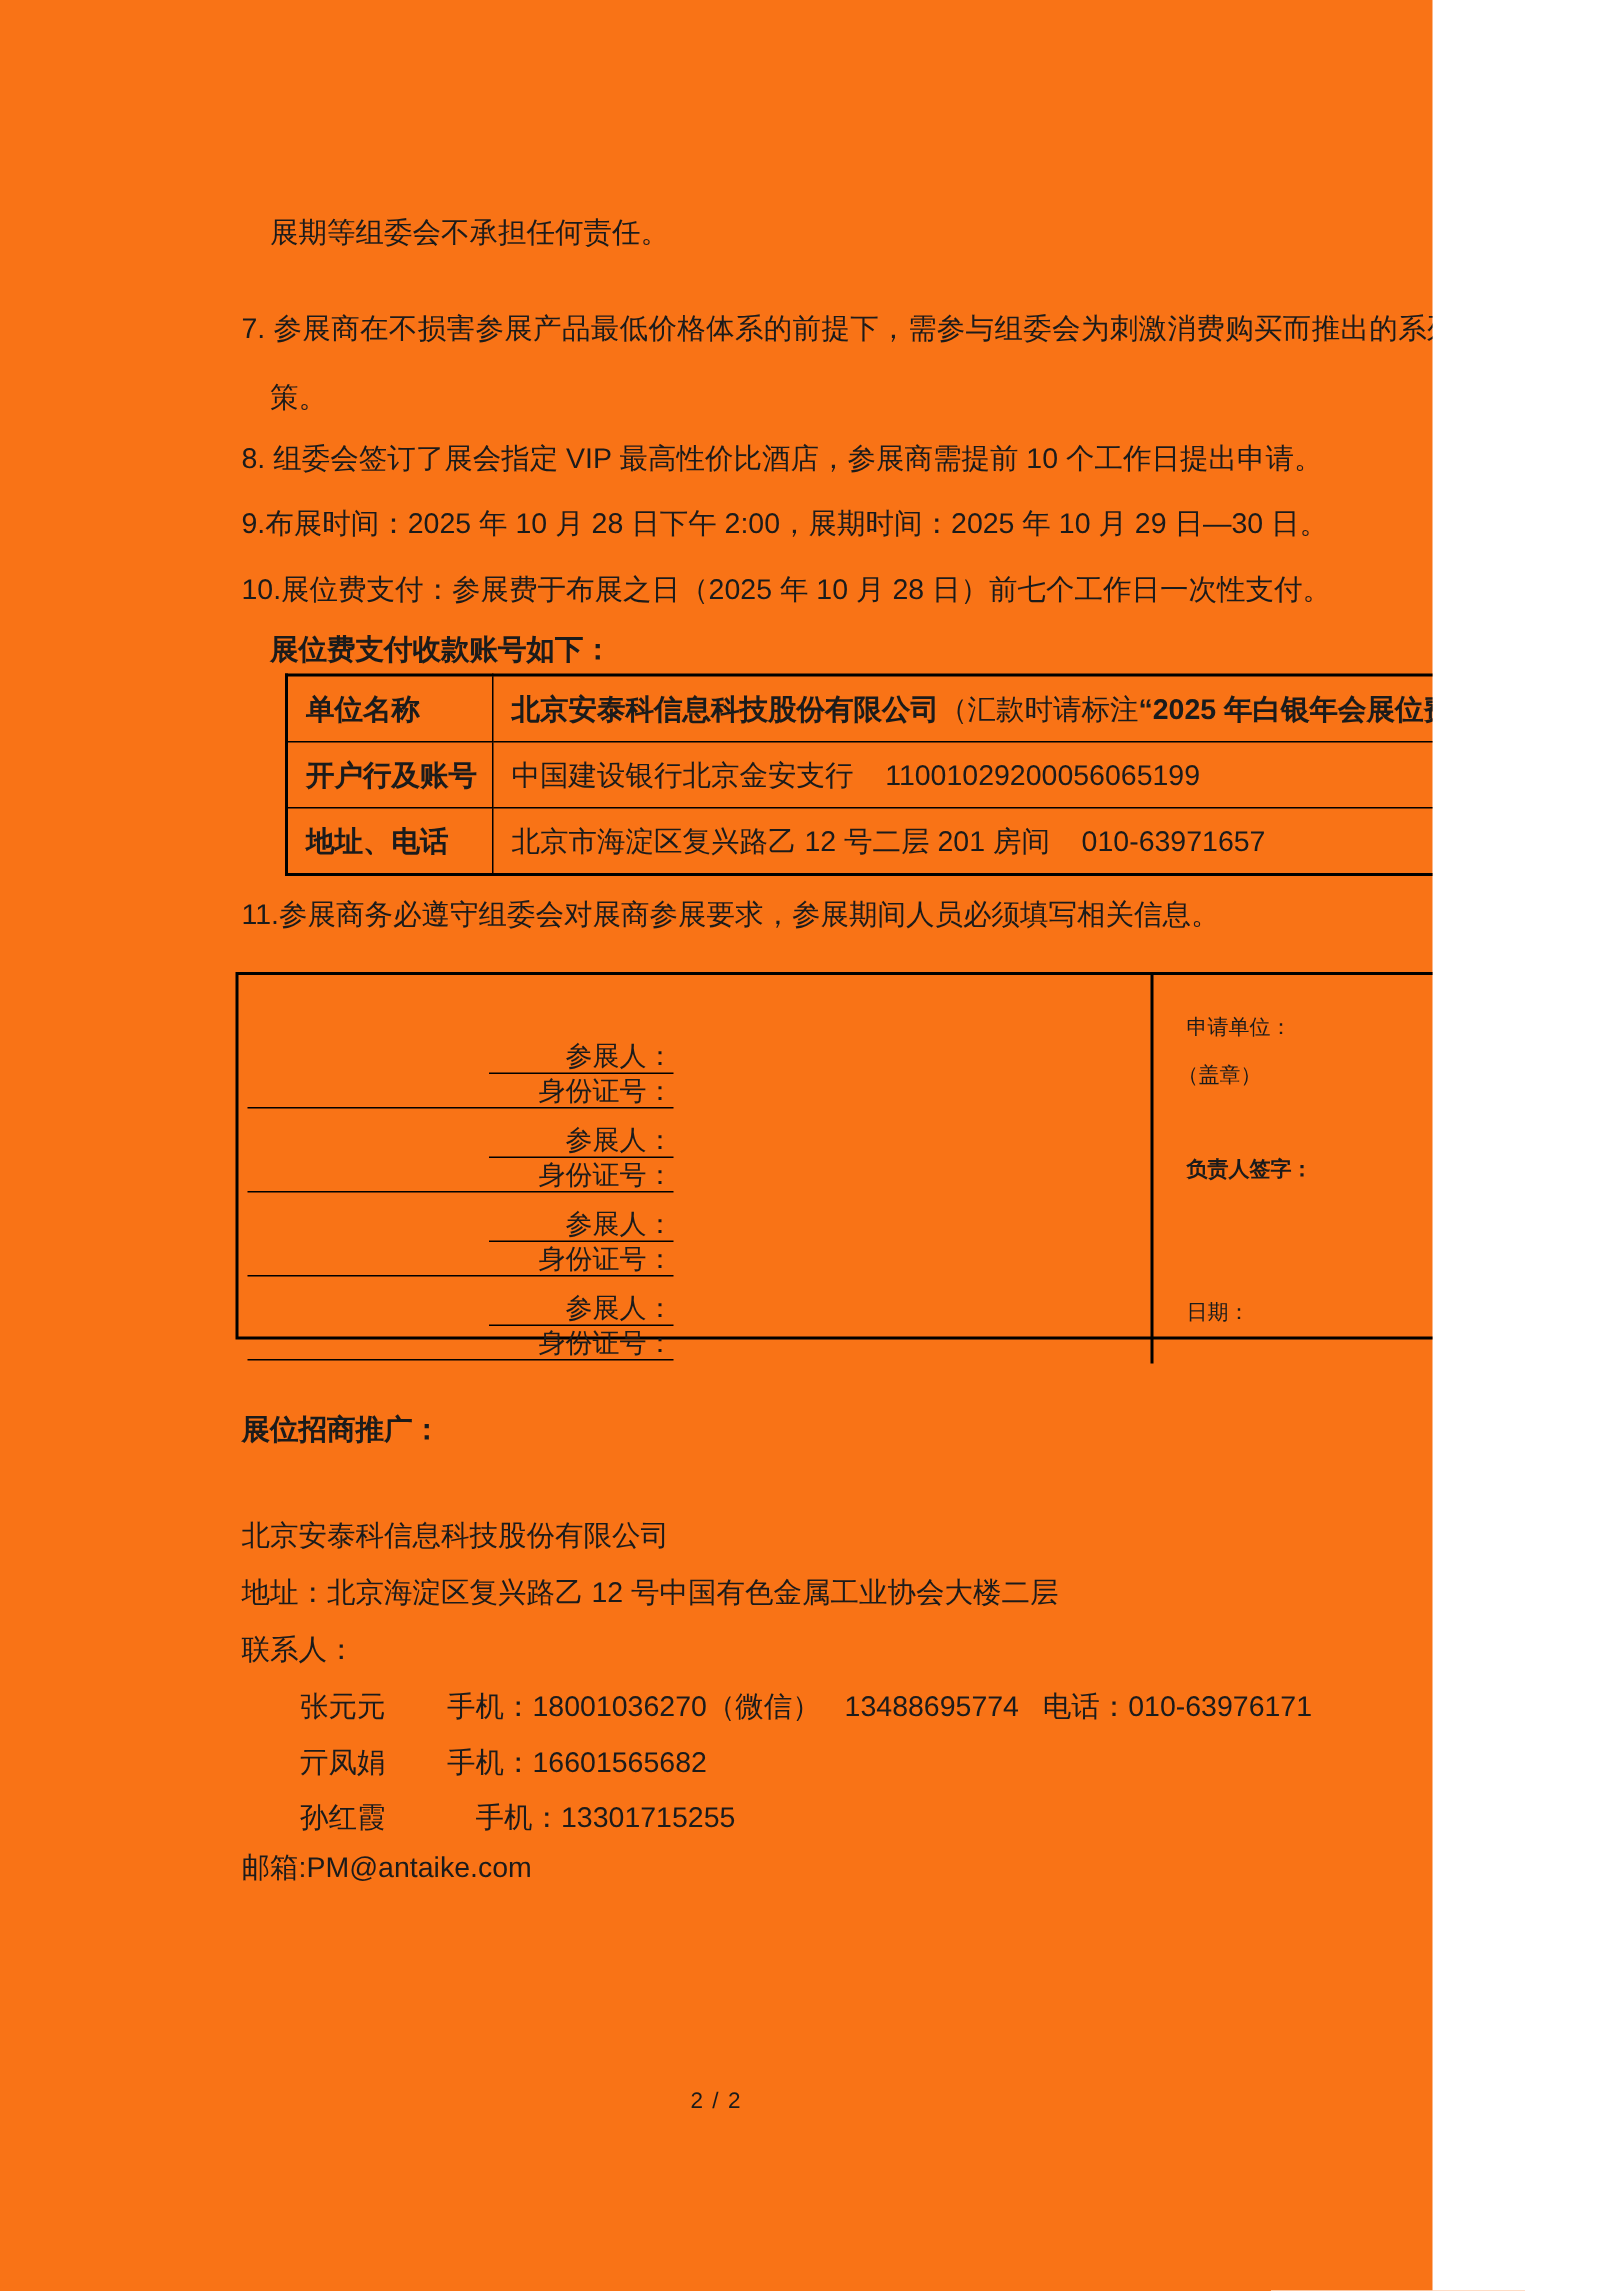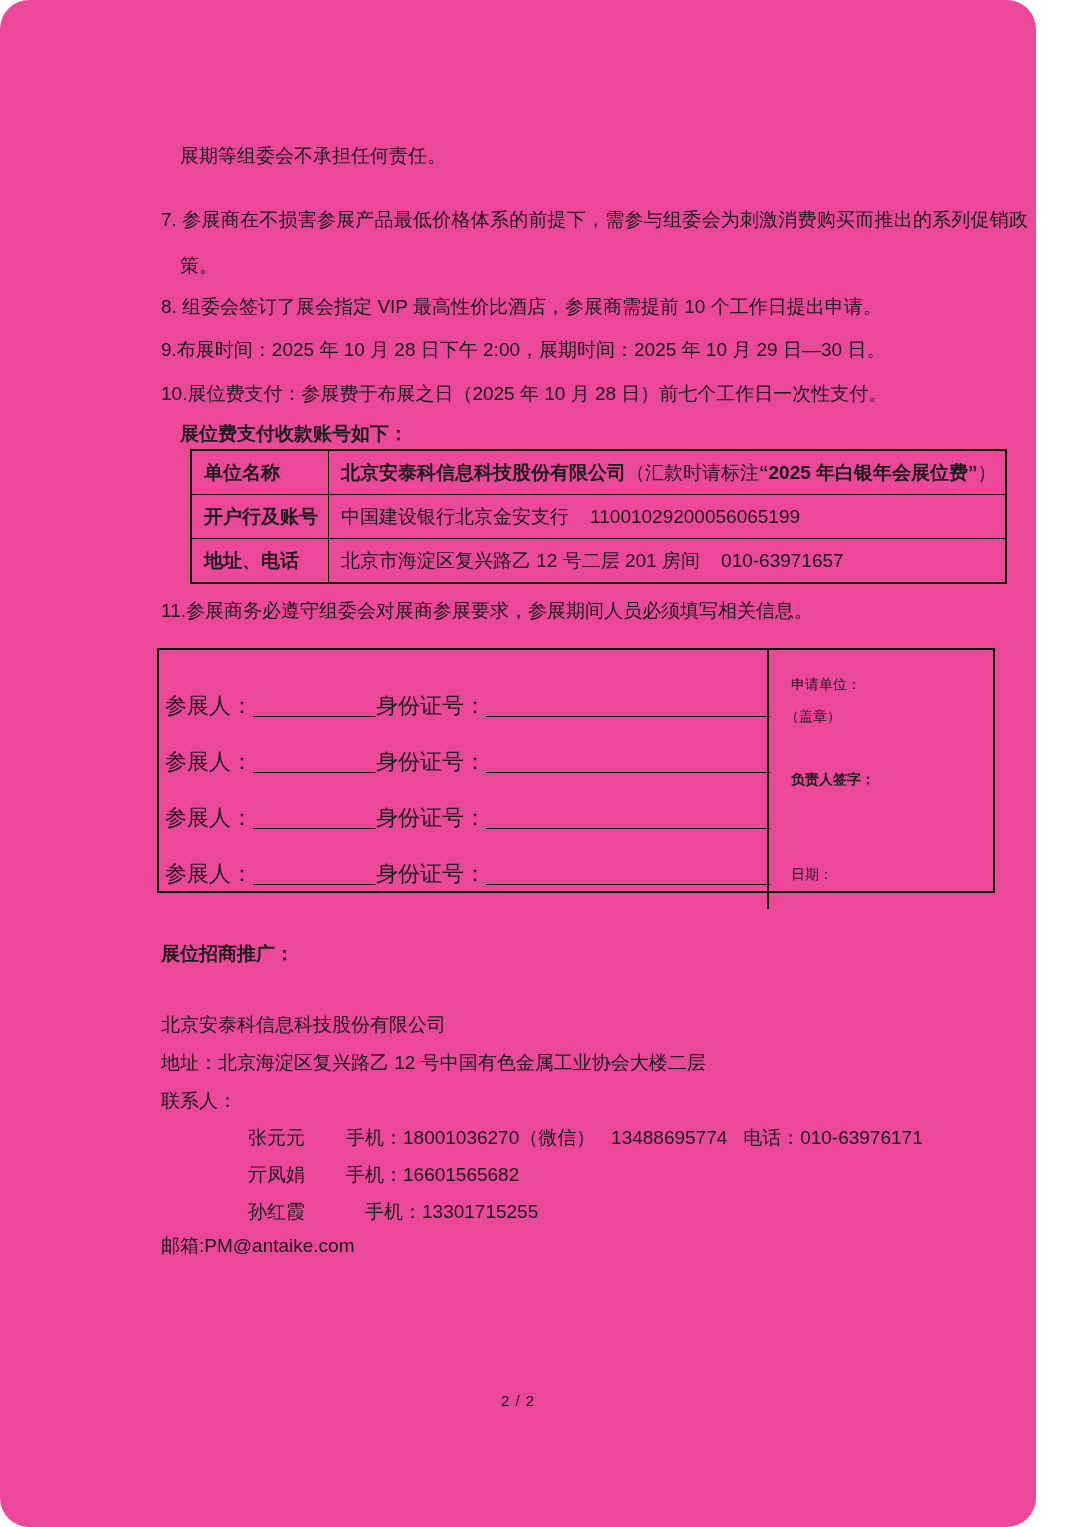--- a/index.html
+++ b/index.html
@@ -5,13 +5,12 @@
   html, body { margin:0; padding:0; background:#ffffff; }
   .page {
     position:relative;
-    width:1036px; height:1527px;
-    background:#ec4899;
+    width:955px; height:1527px;
+    background:#f97316;
     color:#1b1b1b;
     font-family:"Liberation Sans", sans-serif;
     font-size:19px;
     overflow:hidden;
-    border-radius:29px;
   }
   .abs { position:absolute; line-height:26px; white-space:pre-wrap; }
   .bold { font-weight:bold; }

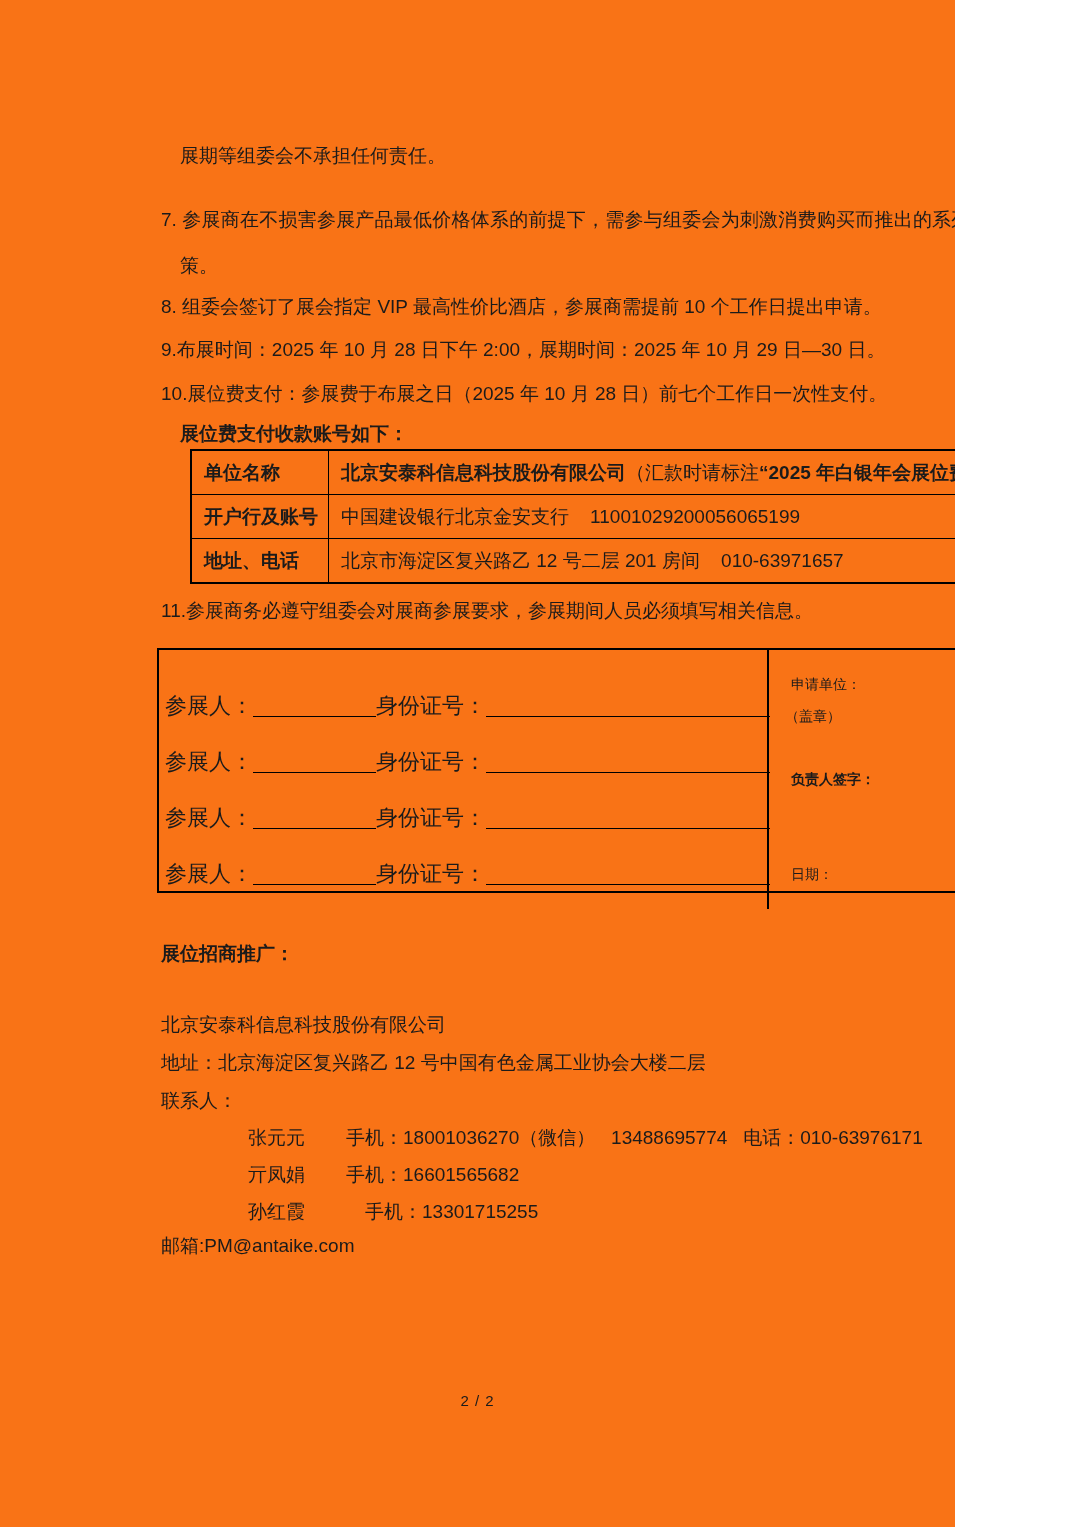--- a/index.html
+++ b/index.html
@@ -56,7 +56,7 @@
   .p-row {
     position:absolute; left:6px;
     display:flex; align-items:flex-end;
-    height:24px; font-size:22px;
+    height:24px; font-size:18px;flex-direction:column;
   }
   .p-row .lbl { line-height:22px; white-space:nowrap; }
   .blank { border-bottom:1.5px solid #000; height:20px; }

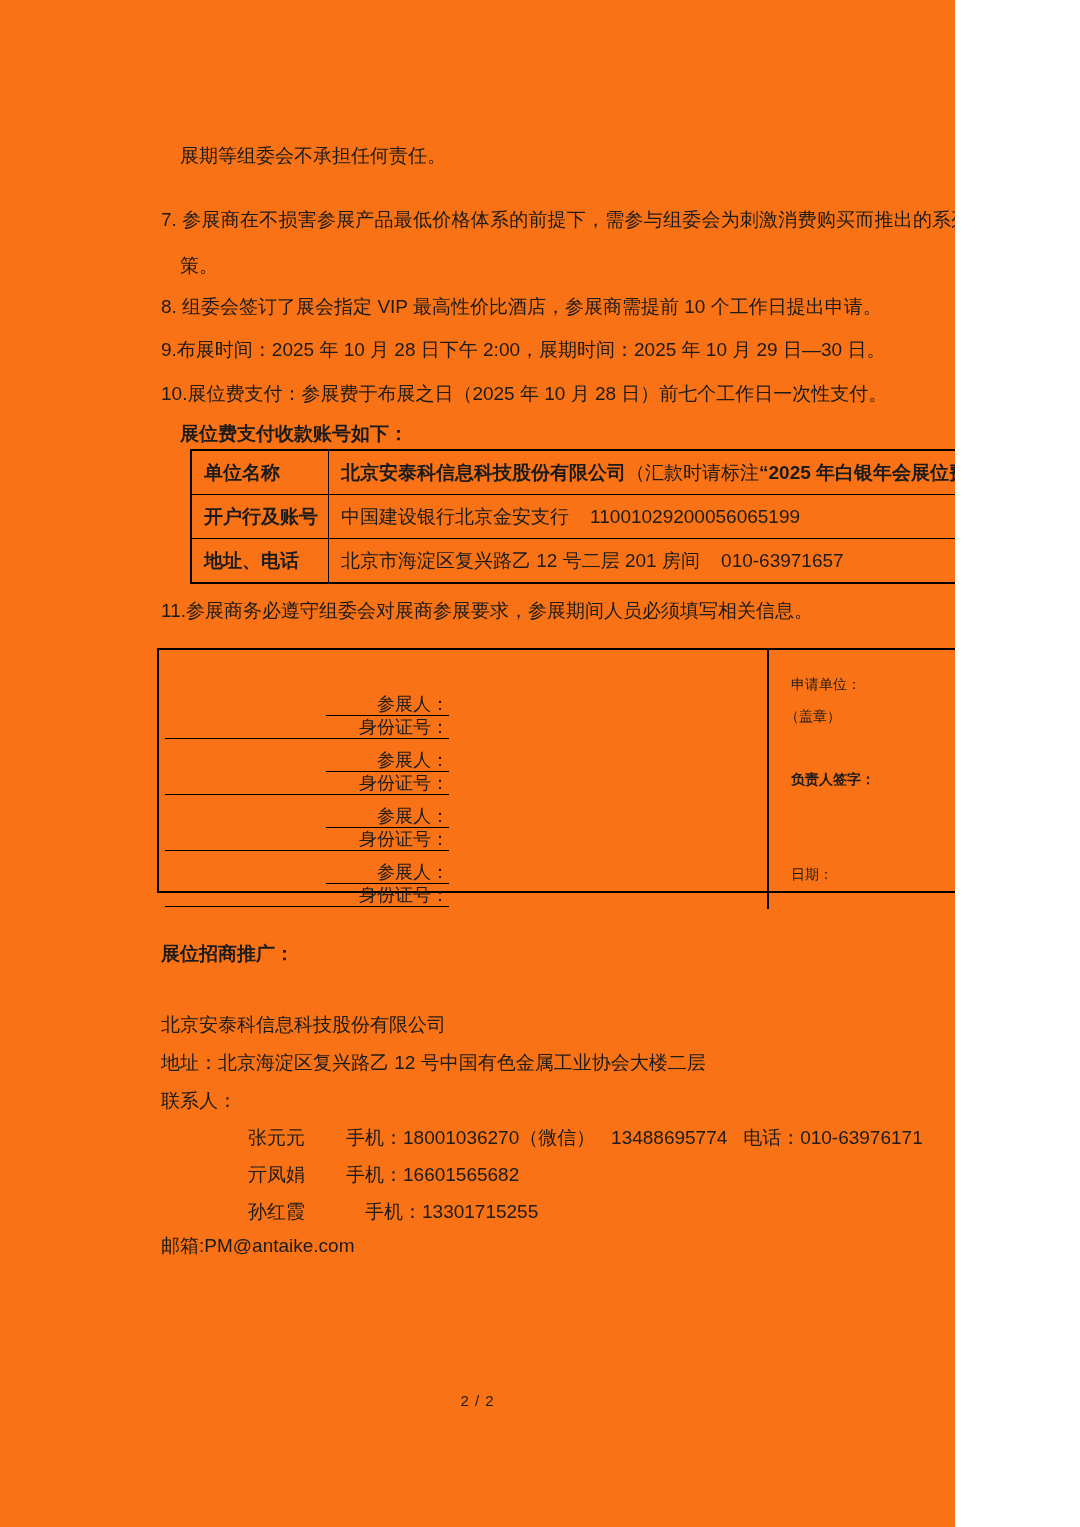--- a/index.html
+++ b/index.html
@@ -65,7 +65,7 @@
   .form-right-item { position:absolute; font-size:14px; line-height:24px; white-space:nowrap; }
 
   .contact-row { position:absolute; left:200px; display:flex; }
-  .contact-name { width:98px; white-space:nowrap;margin-left:48px; }
+  .contact-name { width:98px; white-space:nowrap; }
   .contact-info { white-space:pre-wrap; }
 
   .footer {

